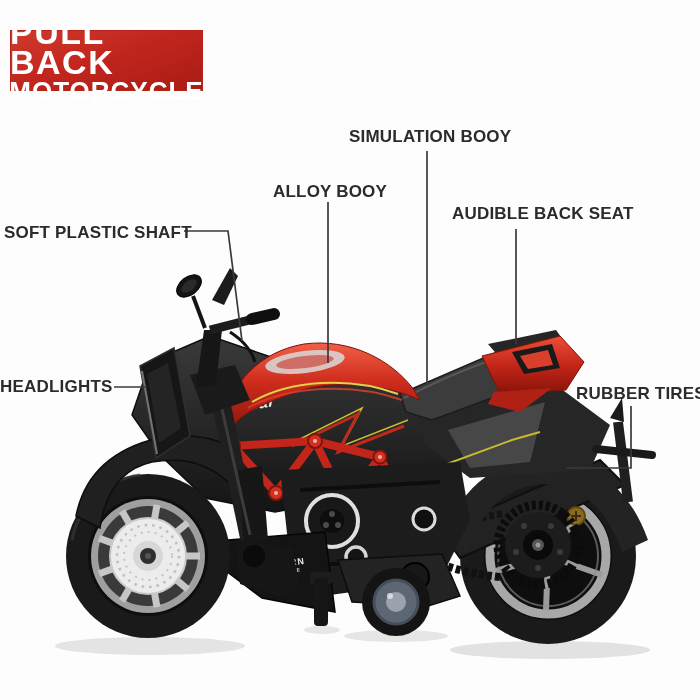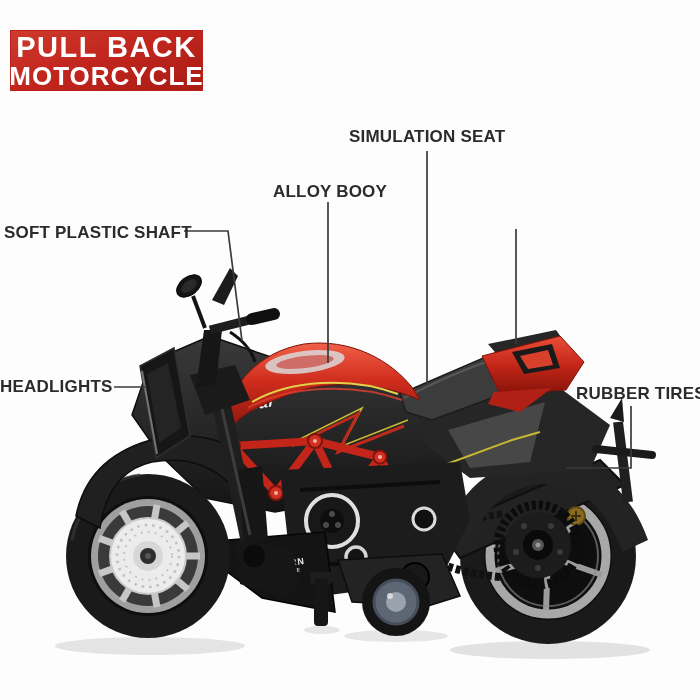--- a/index.html
+++ b/index.html
@@ -17,7 +17,7 @@
     color:#fff;display:flex;flex-direction:column;justify-content:center;
     align-items:center;box-shadow:0 0 0 1px #b8221a inset;
   }
-  #badge .l1{font-size:29px;font-weight:800;letter-spacing:1.5px;line-height:30px;}
+  #badge .l1{font-size:34px;font-weight:800;letter-spacing:1.5px;line-height:30px;}
   #badge .l2{font-size:26px;font-weight:800;letter-spacing:1px;line-height:28px;}
   svg{position:absolute;left:0;top:0;}
 </style>

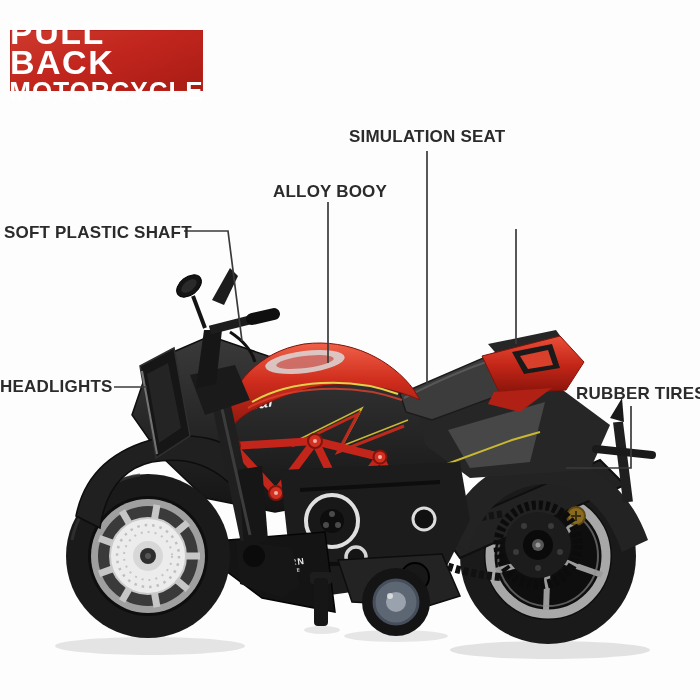--- a/index.html
+++ b/index.html
@@ -270,7 +270,7 @@
     <span class="l2">MOTORCYCLE</span>
   </div>
 
-  <div class="callout-label" style="left:349px;top:127px;">SIMULATION SEAT</div>
+  <div class="callout-label" style="left:349px;top:127px;">SIMULATION BOOY</div>
   <div class="callout-label" style="left:273px;top:182px;">ALLOY BOOY</div>
   <div class="callout-label" style="left:4px;top:223px;">SOFT PLASTIC SHAFT</div>
   <div class="callout-label" style="left:0px;top:377px;text-align:right;">HEADLIGHTS</div>

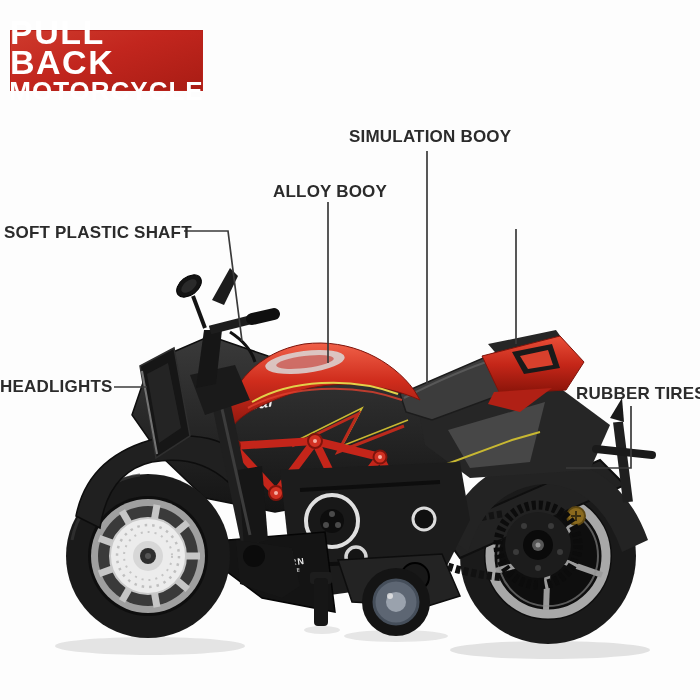--- a/index.html
+++ b/index.html
@@ -272,6 +272,7 @@
 
   <div class="callout-label" style="left:349px;top:127px;">SIMULATION BOOY</div>
   <div class="callout-label" style="left:273px;top:182px;">ALLOY BOOY</div>
+  <div class="callout-label" style="left:452px;top:204px;">AUDIBLE BACK SEAT</div>
   <div class="callout-label" style="left:4px;top:223px;">SOFT PLASTIC SHAFT</div>
   <div class="callout-label" style="left:0px;top:377px;text-align:right;">HEADLIGHTS</div>
   <div class="callout-label" style="left:576px;top:384px;">RUBBER TIRES</div>

